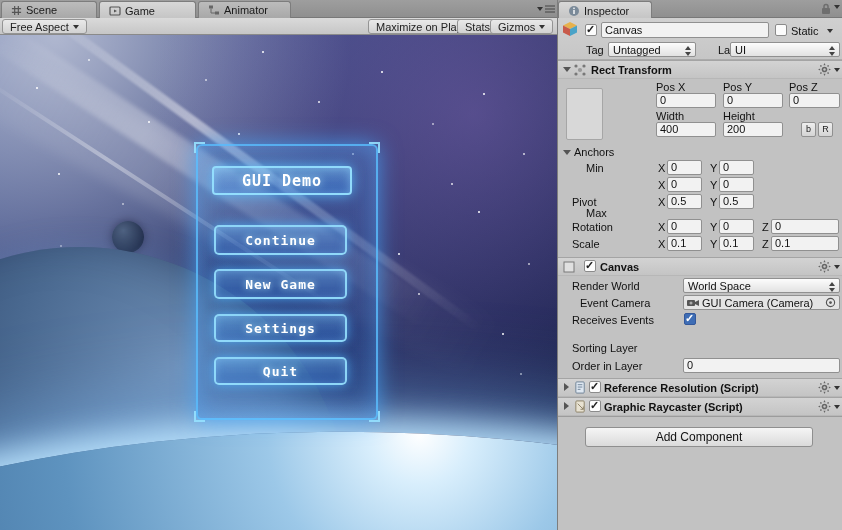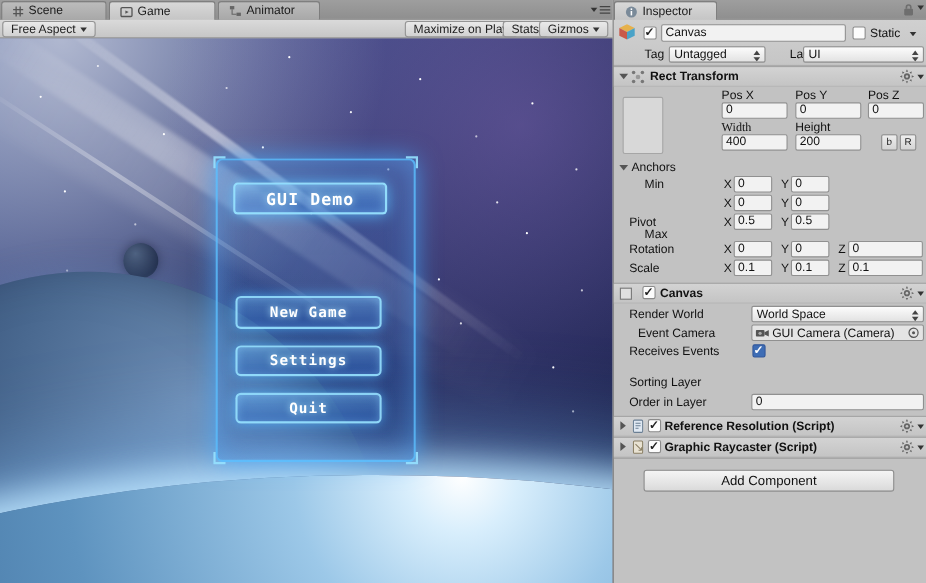--- a/index.html
+++ b/index.html
@@ -267,7 +267,7 @@
     <div class="field" style="left:165px;top:93px;width:60px;">0</div>
     <div class="field" style="left:231px;top:93px;width:51px;">0</div>
 
-    <span class="lbl" style="left:98px;top:110px;font-family:Liberation Serif, serif;">Width</span>
+    <span class="lbl" style="left:98px;top:110px;">Width</span>
     <span class="lbl" style="left:165px;top:110px;">Height</span>
     <div class="field" style="left:98px;top:122px;width:60px;">400</div>
     <div class="field" style="left:165px;top:122px;width:60px;">200</div>

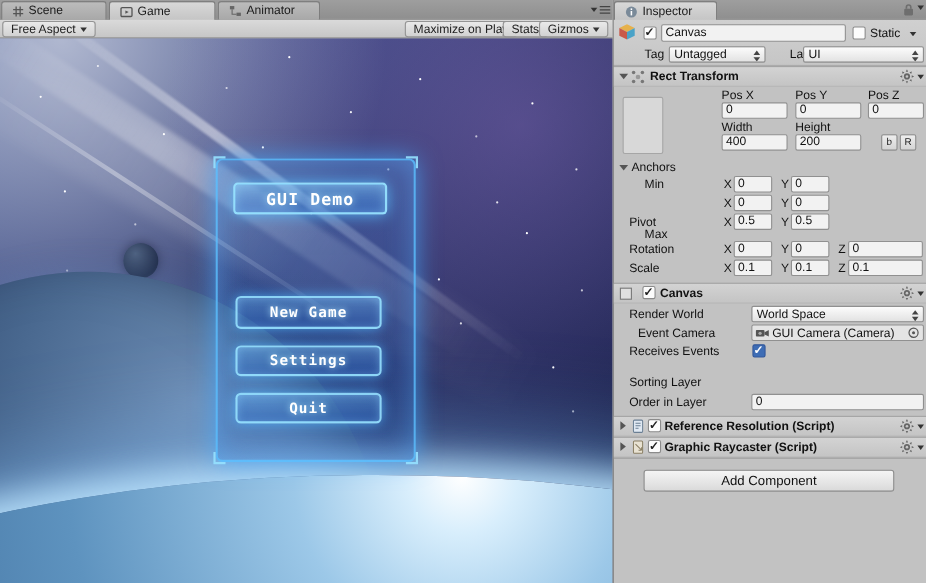--- a/index.html
+++ b/index.html
@@ -186,6 +186,7 @@
         <div class="corner bl"></div>
         <div class="corner br"></div>
         <div class="gui-title">GUI Demo</div>
+        <div class="gui-btn" style="top:79px;height:30px;">Continue</div>
         <div class="gui-btn" style="top:123px;height:30px;">New Game</div>
         <div class="gui-btn" style="top:168px;height:28px;">Settings</div>
         <div class="gui-btn" style="top:211px;height:28px;">Quit</div>

